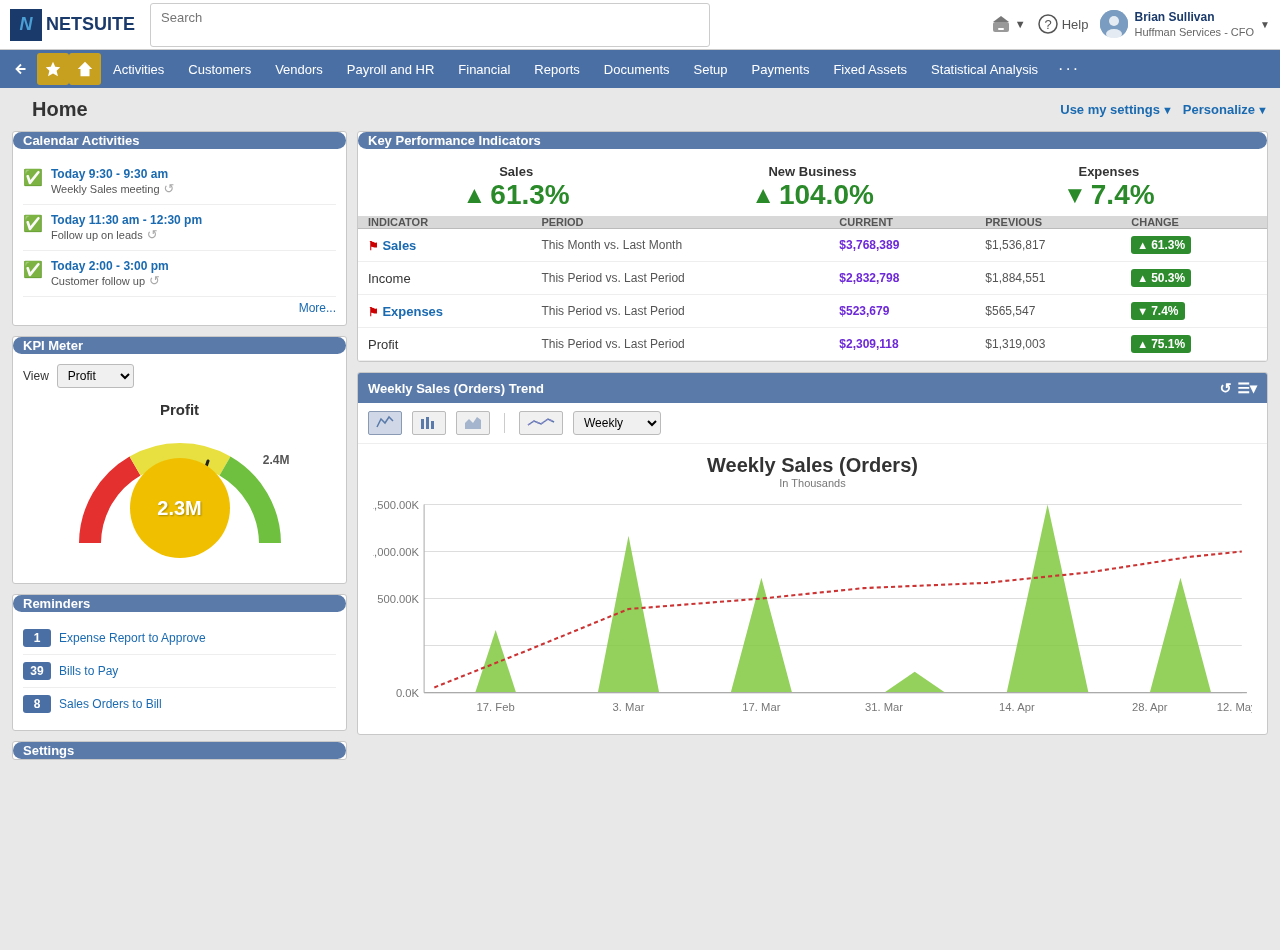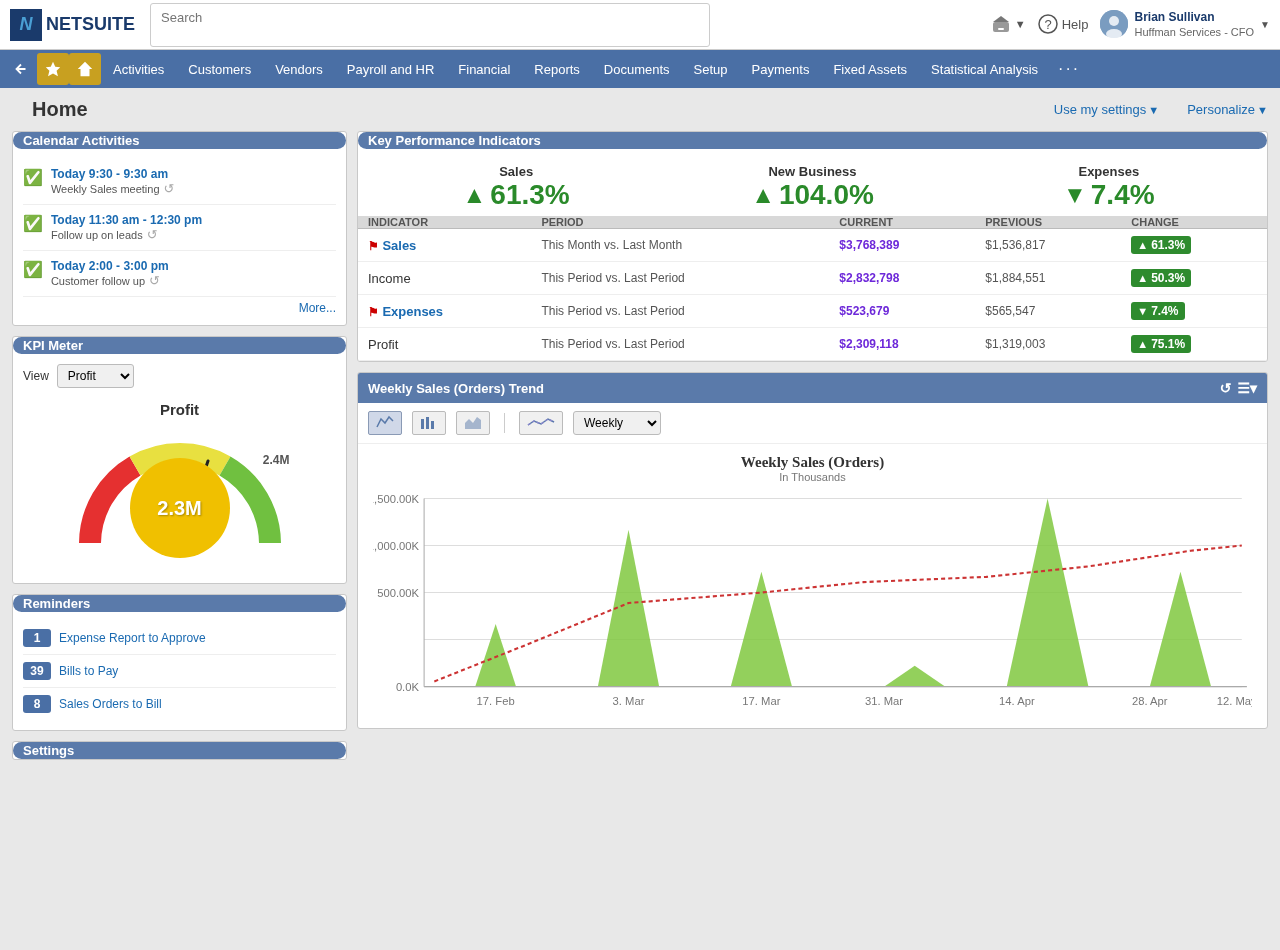--- a/index.html
+++ b/index.html
@@ -34,7 +34,7 @@
     .page { padding: 10px 12px; }
     .page-header { display: flex; align-items: center; justify-content: space-between; margin-bottom: 10px; }
     .page-title { font-size: 20px; font-weight: bold; color: #333; margin-left: 20px; }
-    .page-actions { display: flex; gap: 28px; }
+    .page-actions { display: flex; gap: 10px; font-weight: bold; }
     .page-action-link { color: #1a6ab1; font-size: 13px; cursor: pointer; display: flex; align-items: center; gap: 2px; text-decoration: none; }
 
     

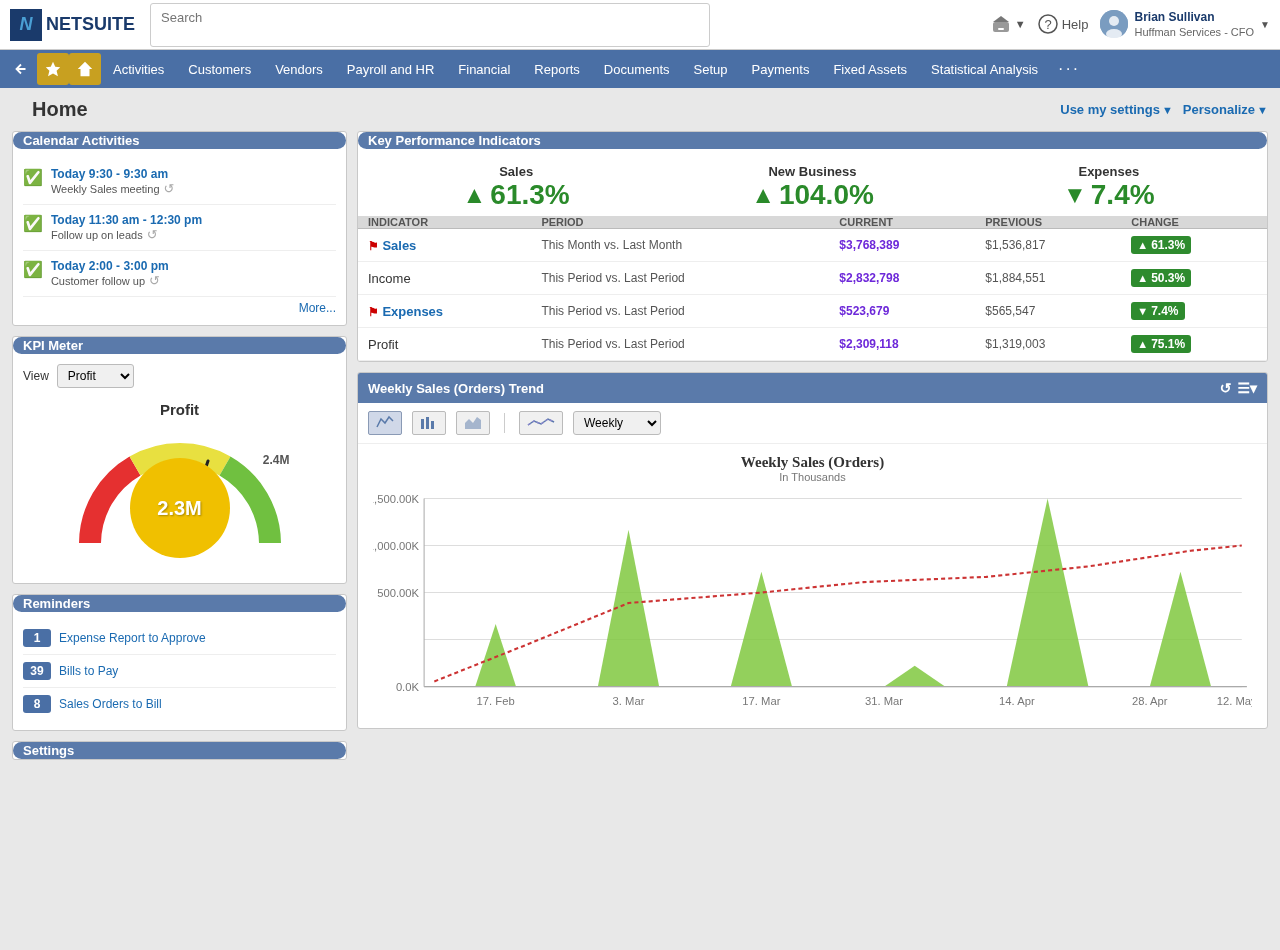--- a/index.html
+++ b/index.html
@@ -106,7 +106,7 @@
     .chart-period-select { padding: 3px 20px 3px 6px; border: 1px solid #bbb; border-radius: 3px; font-size: 12px; background: #f0f0f0; cursor: pointer; }
     .chart-body { padding: 10px 15px; }
     .chart-title-area { text-align: center; margin-bottom: 5px; }
-    .chart-title-area .title { font-size: 15px; font-weight: bold; color: #333; font-family: Liberation Serif, serif; }
+    .chart-title-area .title { font-size: 20px; font-weight: bold; color: #333; }
     .chart-title-area .subtitle { font-size: 11px; color: #777; }
     .chart-area { position: relative; width: 100%; height: 230px; }
     .chart-area svg { width: 100%; height: 100%; }

